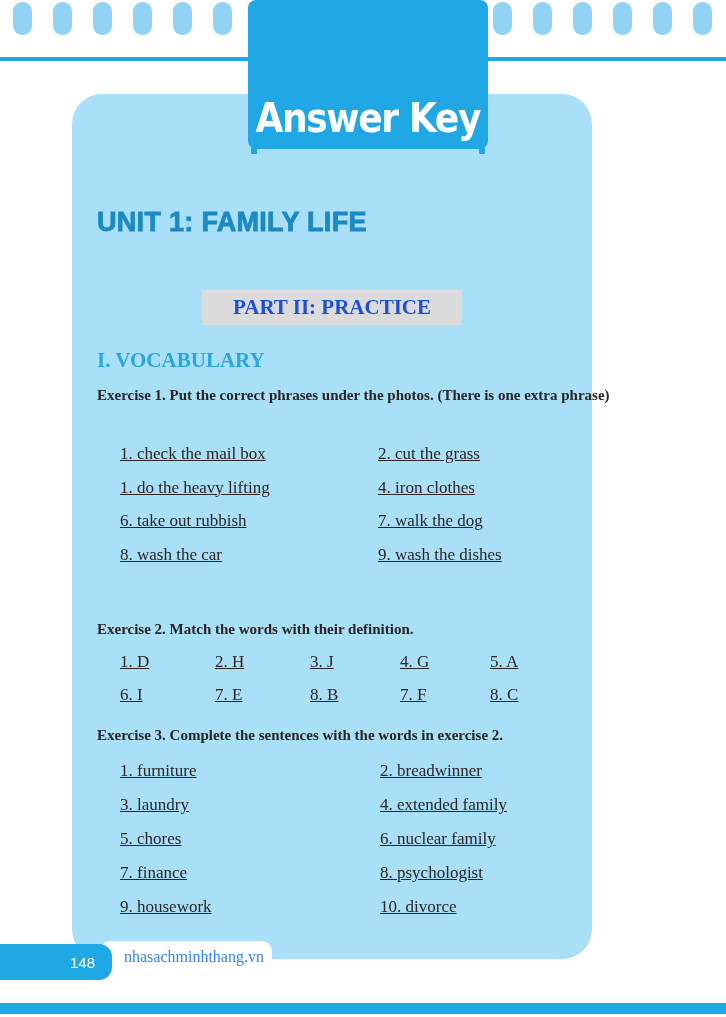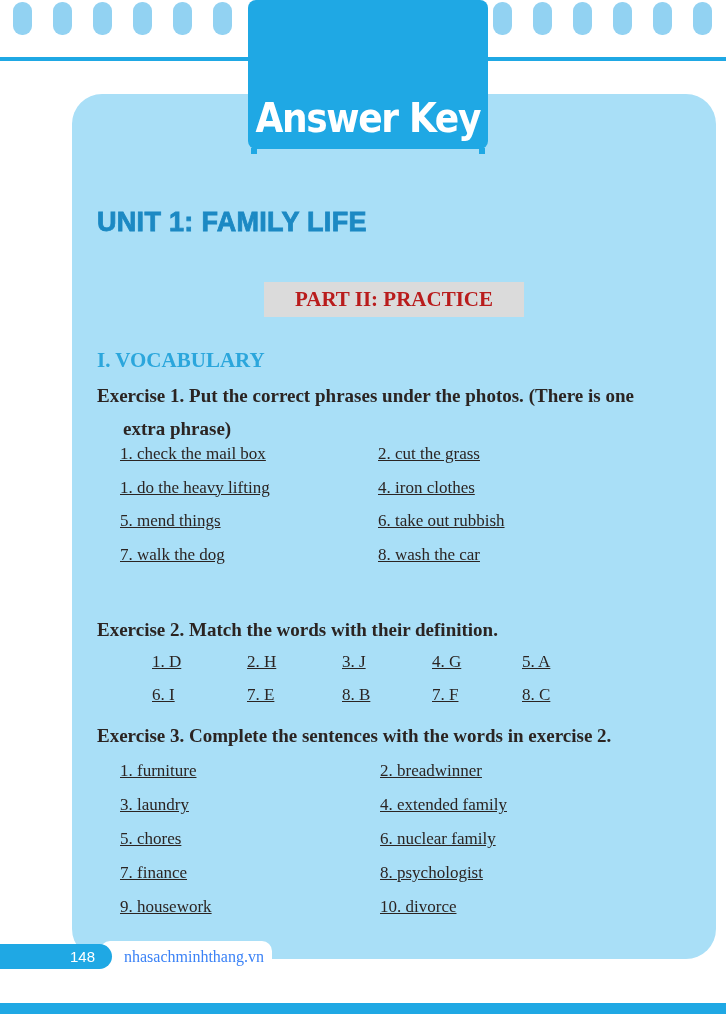--- a/index.html
+++ b/index.html
@@ -23,7 +23,7 @@
                   margin-bottom:8px; white-space:nowrap; }
 
   
-  .card { position:absolute; left:72px; top:94px; width:644px; height:865px; background:#a9dff7;
+  .card { position:absolute; left:72px; top:94px; width:520px; height:865px; background:#a9dff7;
           border-radius:30px; z-index:2; }
 
   .unit-title { position:absolute; left:25px; top:113px; font-family:"Liberation Sans", sans-serif;

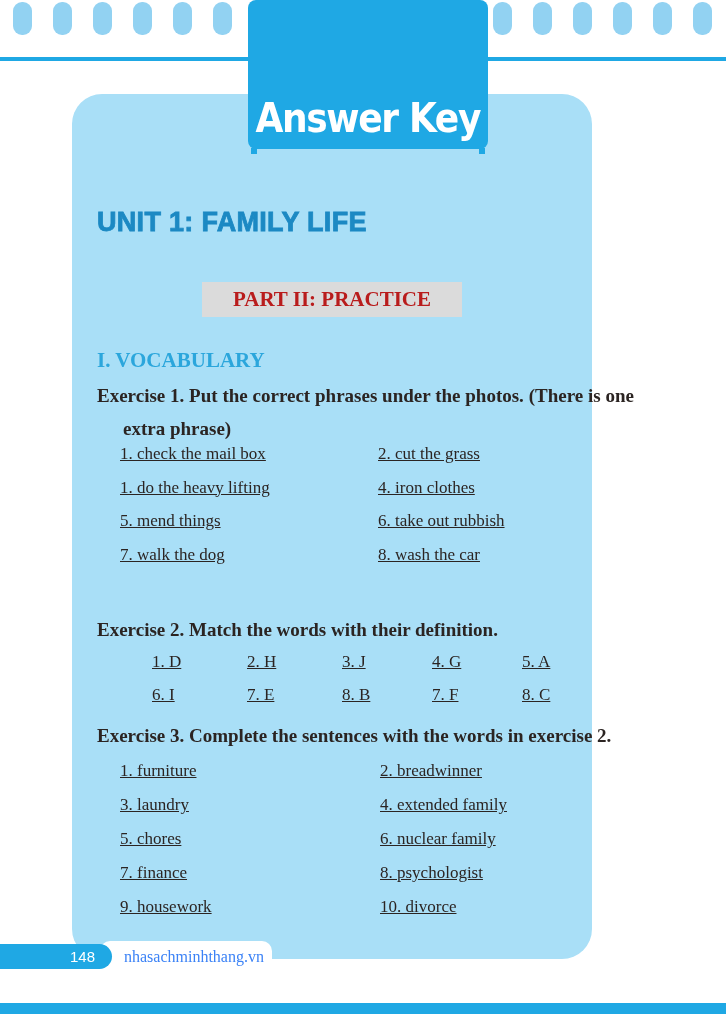--- a/index.html
+++ b/index.html
@@ -30,8 +30,8 @@
                 font-weight:bold; font-size:27px; letter-spacing:.3px; color:#1c89c3;
                 -webkit-text-stroke:.8px #1c89c3; white-space:nowrap; }
 
-  .part-badge { position:absolute; top:188px; left:50%; transform:translateX(-50%);
-                background:#dbdbdb; color:#b91c1c; font-weight:bold; font-size:21px;
+  .part-badge { position:absolute; top:196px; left:50%; transform:translateX(-50%);
+                background:#dbdbdb; color:#1d4ed8; font-weight:bold; font-size:21px;
                 padding:5px 31px; white-space:nowrap; }
 
   .section-title { position:absolute; left:25px; top:254px; font-weight:bold; font-size:21px;

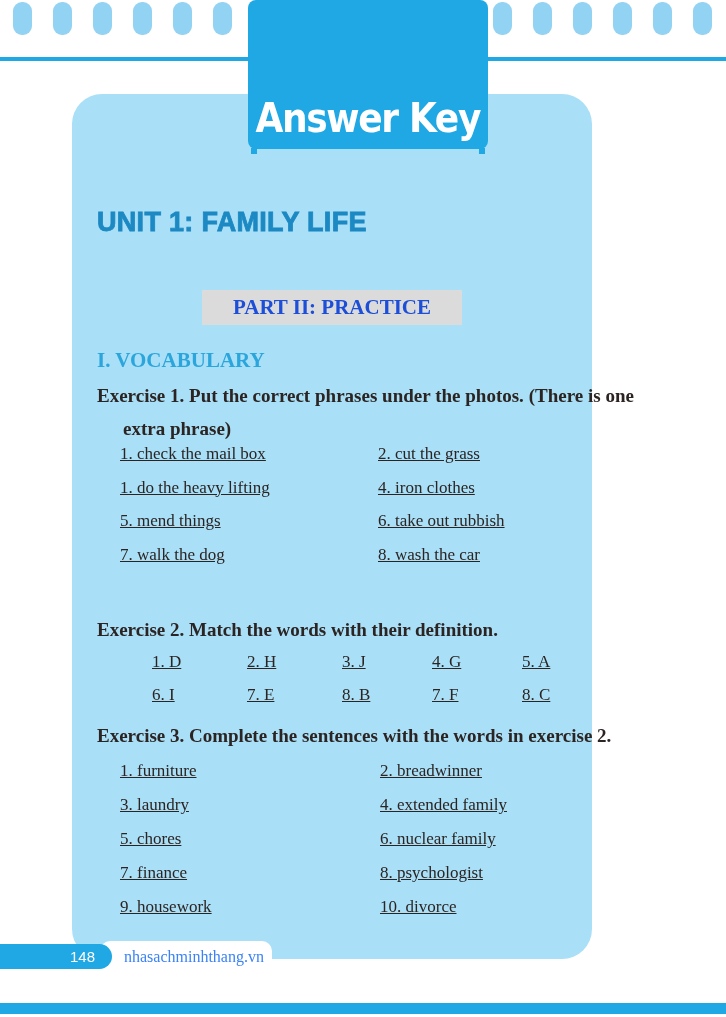--- a/index.html
+++ b/index.html
@@ -37,7 +37,7 @@
   .section-title { position:absolute; left:25px; top:254px; font-weight:bold; font-size:21px;
                    color:#2ba6dc; white-space:nowrap; }
 
-  .ex-heading { position:absolute; left:25px; font-weight:bold; font-size:19px; color:#2b2422; line-height:33px; }
+  .ex-heading { position:absolute; left:25px; font-weight:bold; font-size:15px; color:#2b2422; line-height:33px; }
   .ex1-heading { top:285px; width:537px; text-align:justify; padding-left:26px; text-indent:-26px; }
   .ex2-heading { top:519px; white-space:nowrap; }
   .ex3-heading { top:625px; white-space:nowrap; }

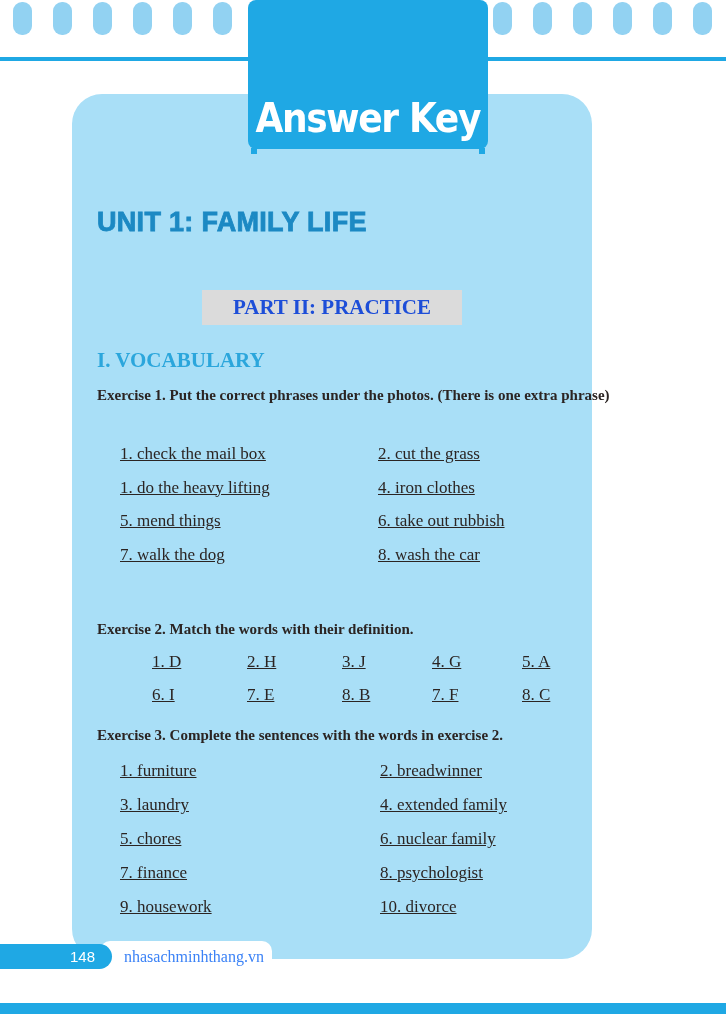--- a/index.html
+++ b/index.html
@@ -103,7 +103,6 @@
       <span>2. cut the grass</span>
       <span>1. do the heavy lifting</span>
       <span>4. iron clothes</span>
-      <span>5. mend things</span>
       <span>6. take out rubbish</span>
       <span>7. walk the dog</span>
       <span>8. wash the car</span>

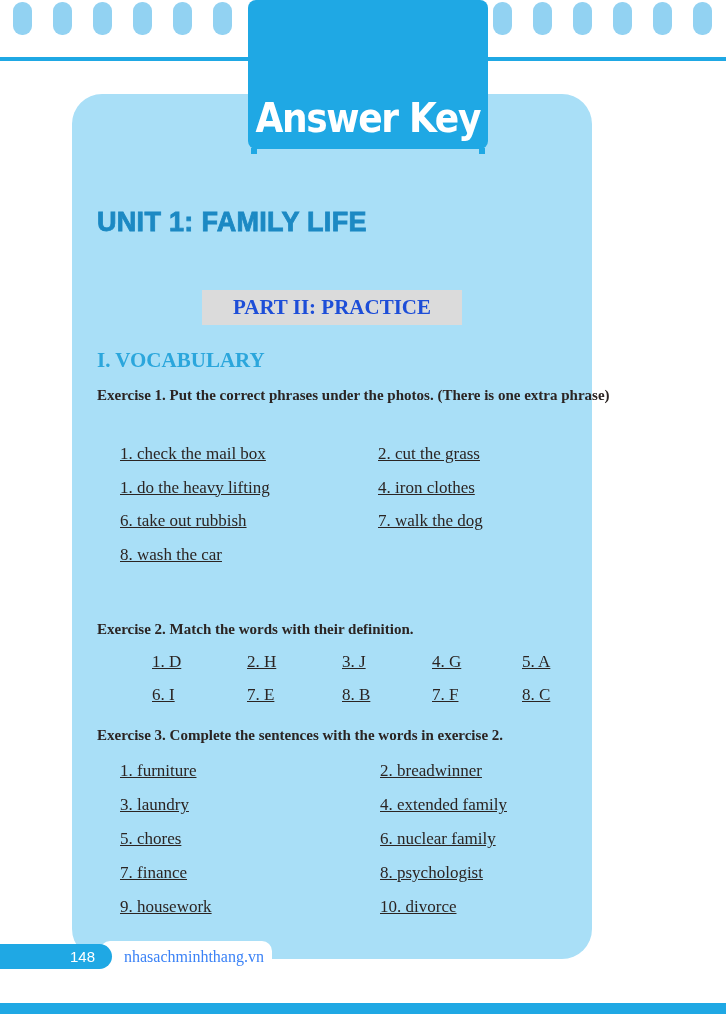--- a/index.html
+++ b/index.html
@@ -106,6 +106,7 @@
       <span>6. take out rubbish</span>
       <span>7. walk the dog</span>
       <span>8. wash the car</span>
+      <span>9. wash the dishes</span>
     </div>
 
     <p class="ex-heading ex2-heading">Exercise 2. Match the words with their definition.</p>

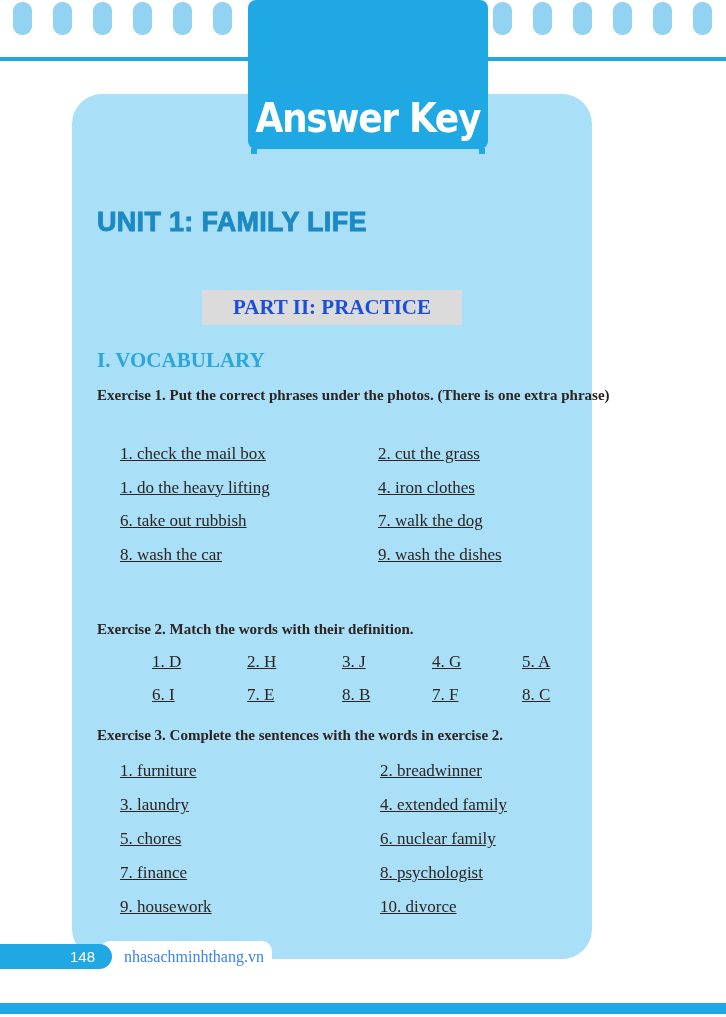--- a/index.html
+++ b/index.html
@@ -44,7 +44,7 @@
 
   .answer-list { position:absolute; left:48px; width:522px; display:grid; font-size:17px; color:#2b2422;text-decoration:underline; }
   .ex1-list { top:343px; grid-template-columns:258px 1fr; line-height:33.5px; }
-  .ex2-list { top:551px; grid-template-columns:95px 95px 90px 90px 1fr; line-height:33px;margin-left:32px; }
+  .ex2-list { top:551px; grid-template-columns:95px 95px 90px 90px 1fr; line-height:33px; }
   .ex3-list { top:660px; grid-template-columns:260px 1fr; line-height:34px; }
 
   

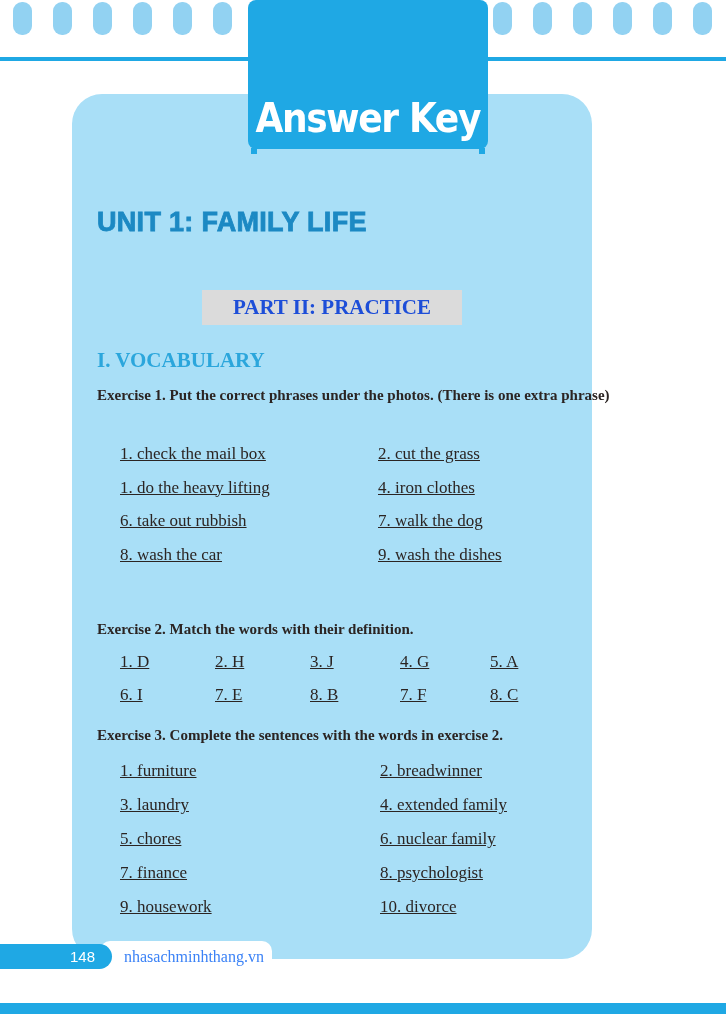--- a/index.html
+++ b/index.html
@@ -51,7 +51,7 @@
   .footer-white { position:absolute; left:100px; top:941px; width:172px; height:31px; background:#ffffff;
                   border-radius:10px; z-index:3; display:flex; align-items:center; padding-left:24px; }
   .footer-website { color:#3b82f6; font-size:16px; white-space:nowrap; }
-  .footer-pill { position:absolute; left:0; top:944px; width:112px; height:25px; background:#1fa8e4;
+  .footer-pill { position:absolute; left:0; top:944px; width:112px; height:36px; background:#1fa8e4;
                  border-radius:0 13px 13px 0; z-index:4; display:flex; align-items:center;
                  justify-content:flex-end; padding-right:17px; }
   .footer-page-num { color:#ffffff; font-family:"Liberation Sans", sans-serif; font-size:15px; }

